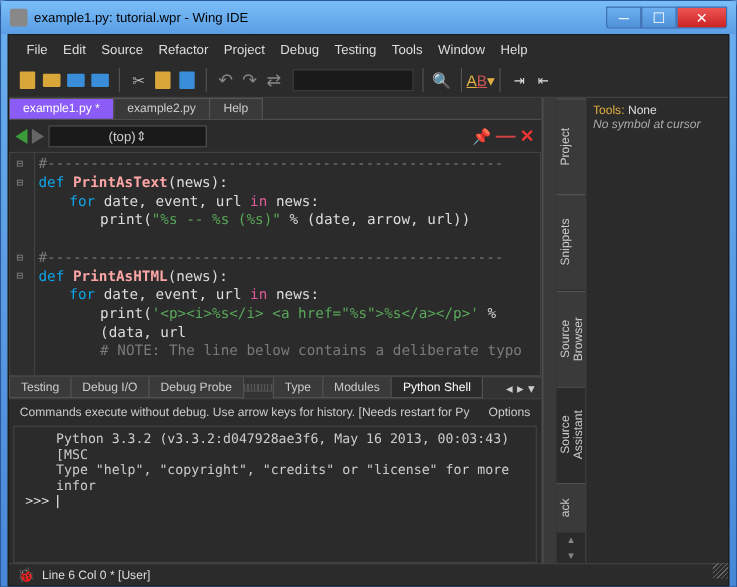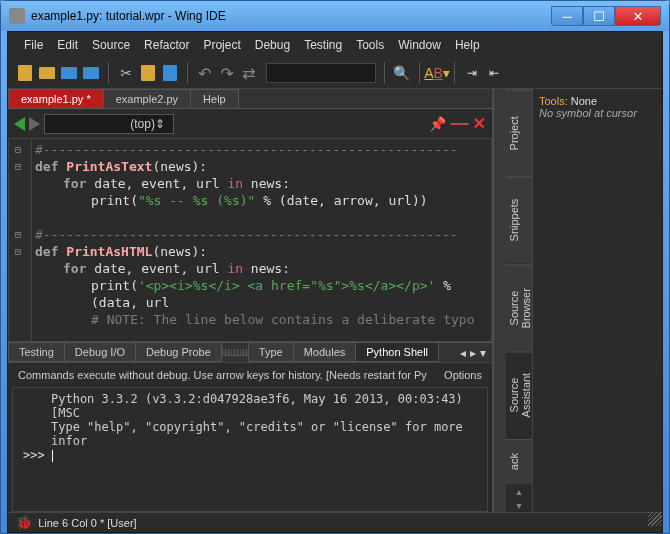--- a/index.html
+++ b/index.html
@@ -32,7 +32,7 @@
 .editor-zone{flex:1;display:flex;flex-direction:column;overflow:hidden;border-right:1px solid #444}
 .etabs{display:flex;background:#333;border-bottom:1px solid #555}
 .etab{padding:3px 12px;background:#3a3a3a;border:1px solid #555;border-bottom:none;color:#ccc;font-size:11px;margin-right:-1px}
-.etab.active{background:#b91c1c;color:#fff}
+.etab.active{background:#8b5cf6;color:#fff}
 .edbar{display:flex;align-items:center;gap:4px;padding:4px 6px;background:#2b2b2b}
 .navarrow{width:0;height:0;border-style:solid}
 .navleft{border-width:7px 11px 7px 0;border-color:transparent #3a9d3a transparent transparent}

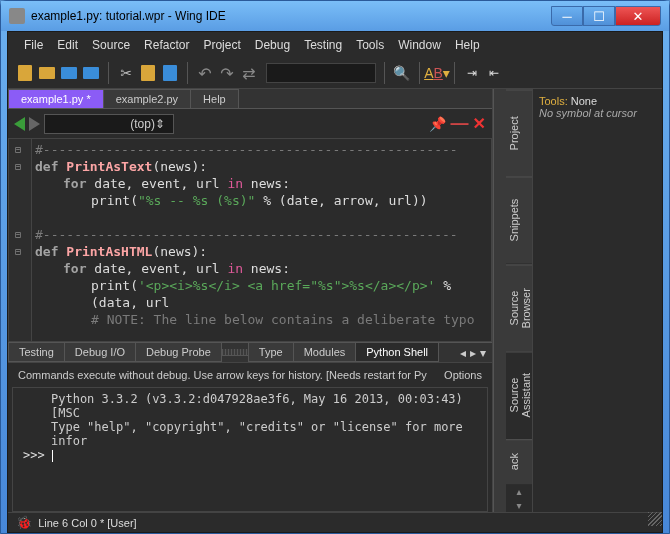--- a/index.html
+++ b/index.html
@@ -37,7 +37,7 @@
 .navarrow{width:0;height:0;border-style:solid}
 .navleft{border-width:7px 11px 7px 0;border-color:transparent #3a9d3a transparent transparent}
 .navright{border-width:7px 0 7px 11px;border-color:transparent transparent transparent #666}
-.scope{background:#1a1a1a;border:1px solid #555;padding:2px 8px;width:130px;display:flex;justify-content:flex-end;color:#ccc}
+.scope{background:#1a1a1a;border:1px solid #555;padding:2px 8px;width:144px;display:flex;justify-content:center;color:#ccc}
 .ed-spacer{flex:1}
 .pin{color:#5bb;font-size:14px}
 .dash{color:#c44;font-size:18px;font-weight:bold}

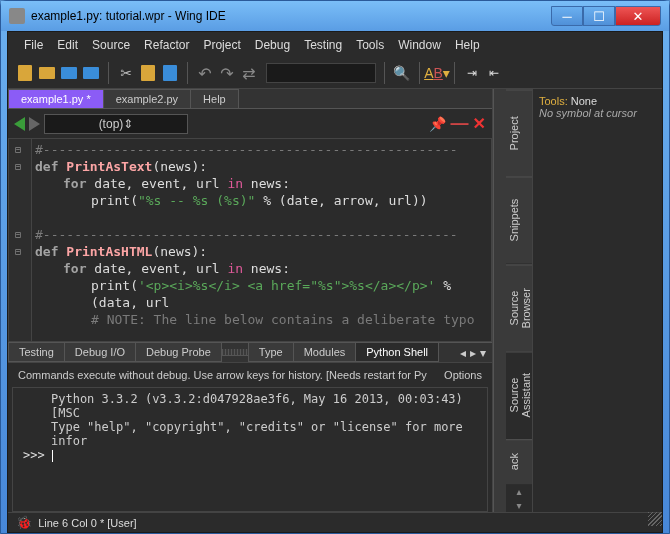--- a/index.html
+++ b/index.html
@@ -45,7 +45,7 @@
 .code{flex:1;background:#2b2b2b;padding:2px 0 2px 26px;font-family:Consolas,monospace;font-size:13px;line-height:17px;overflow:auto;border:1px solid #444;position:relative}
 .code::before{content:"";position:absolute;left:0;top:0;bottom:0;width:22px;background:#2e2e2e;border-right:1px solid #444}
 .cmt{color:#7a7a7a}
-.kw{color:#a3a3a3;font-weight:bold}
+.kw{color:#0ea5e9;font-weight:normal}
 .fn{color:#fca5a5;font-weight:bold}
 .kin{color:#e05a9a;font-weight:normal}
 .str{color:#5aa85a}

